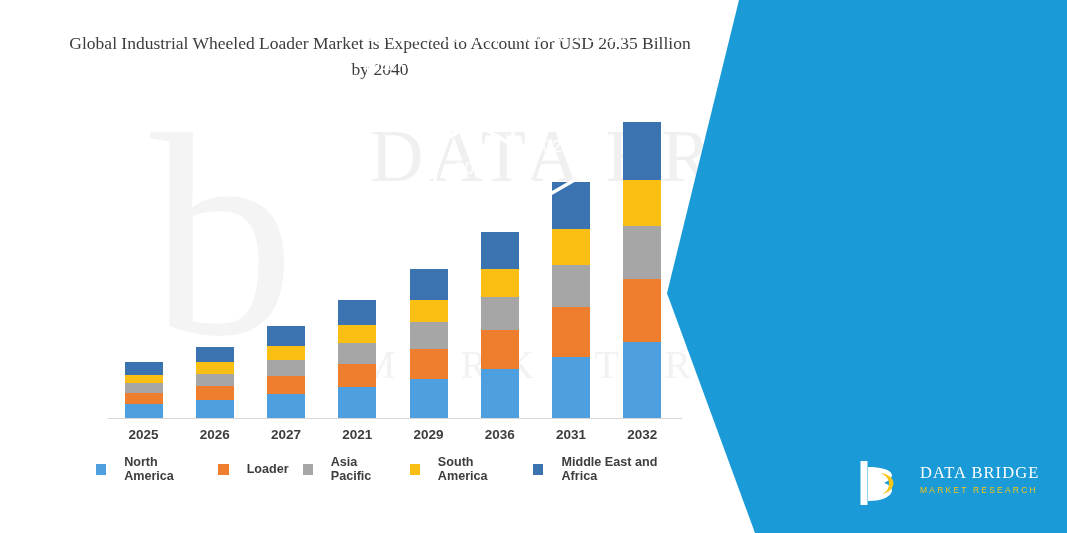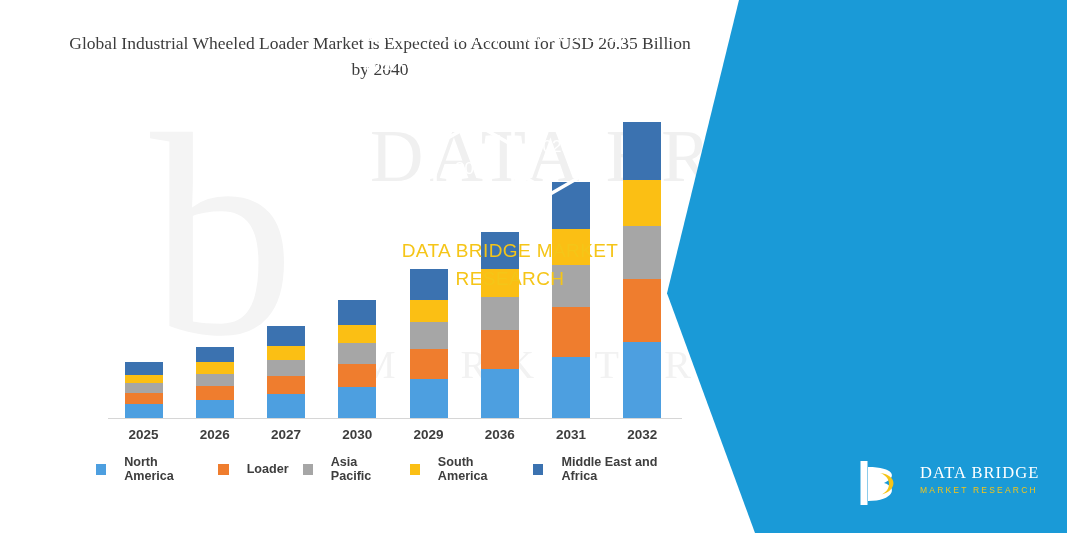--- a/index.html
+++ b/index.html
@@ -255,7 +255,6 @@
     </div>
   </div>
 
-  <div class="brand-line1">DATA BRIDGE MARKET</div>
   <div class="brand-line2">RESEARCH</div>
 
   <div class="logo-wrap">

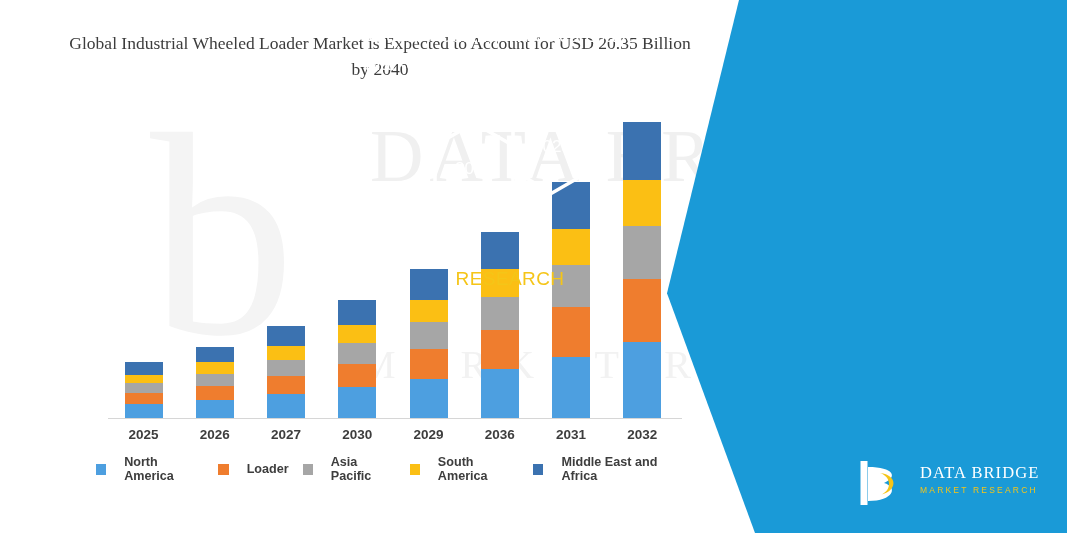--- a/index.html
+++ b/index.html
@@ -255,7 +255,6 @@
     </div>
   </div>
 
-  <div class="brand-line2">RESEARCH</div>
 
   <div class="logo-wrap">
     <svg class="logo-mark" width="56" height="52" viewBox="0 0 56 52">

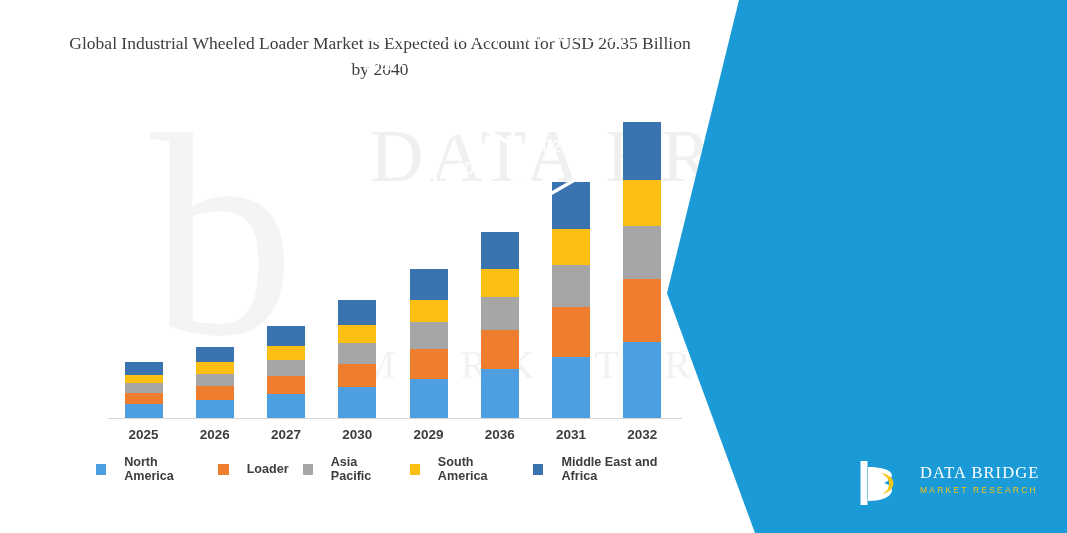--- a/index.html
+++ b/index.html
@@ -204,7 +204,7 @@
         <div class="x-label" style="left: 3.625px;">2025</div>
         <div class="x-label" style="left: 74.875px;">2026</div>
         <div class="x-label" style="left: 146.125px;">2027</div>
-        <div class="x-label" style="left: 217.375px;">2030</div>
+        <div class="x-label" style="left: 217.375px;">2021</div>
         <div class="x-label" style="left: 288.625px;">2029</div>
         <div class="x-label" style="left: 359.875px;">2036</div>
         <div class="x-label" style="left: 431.125px;">2031</div>

